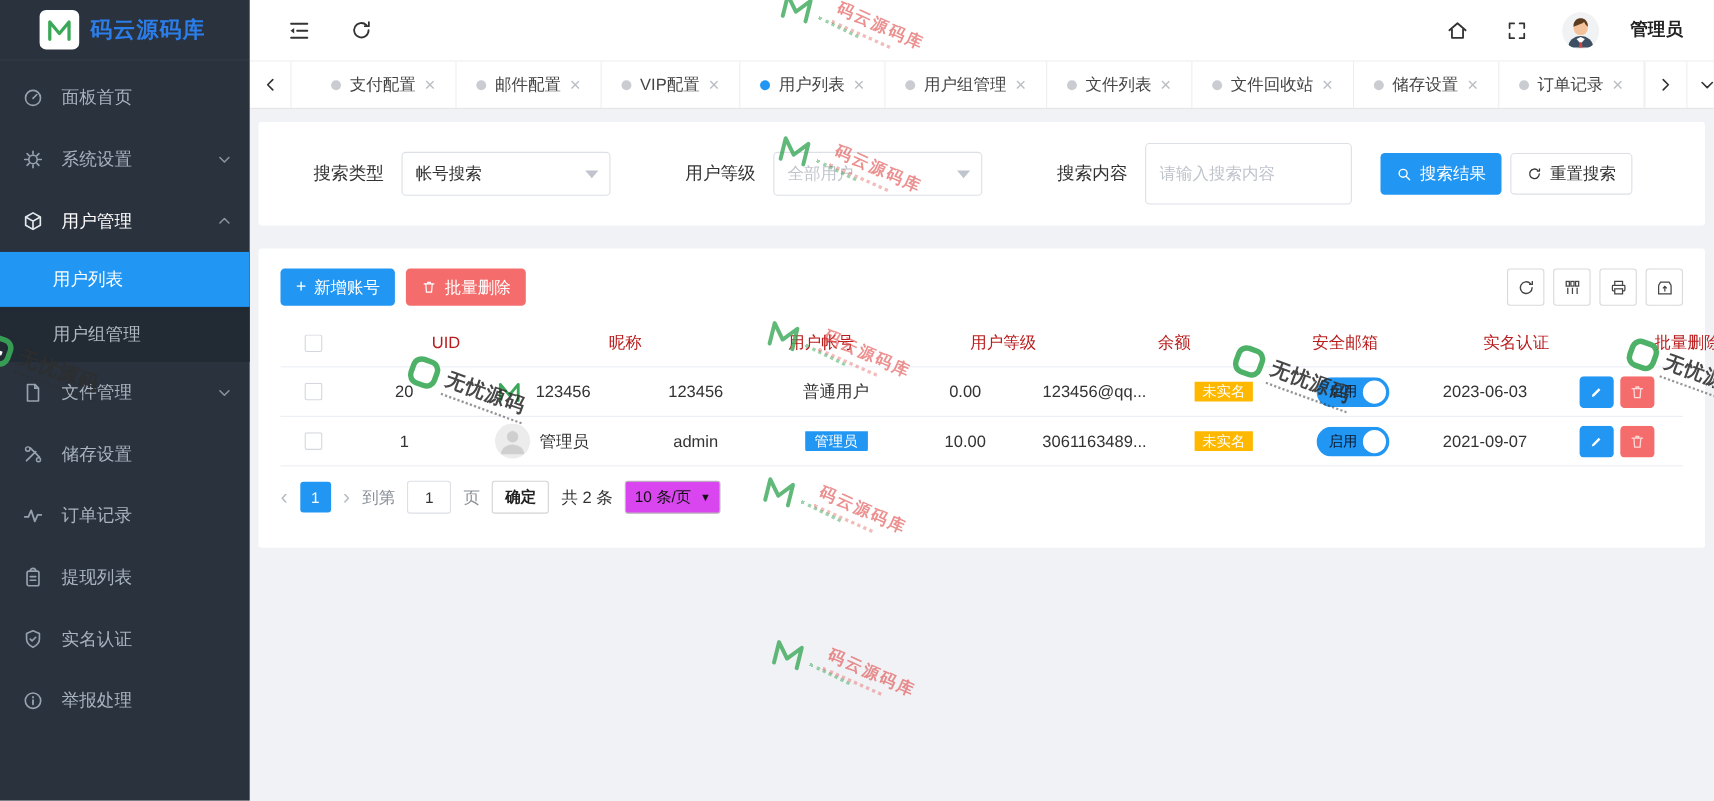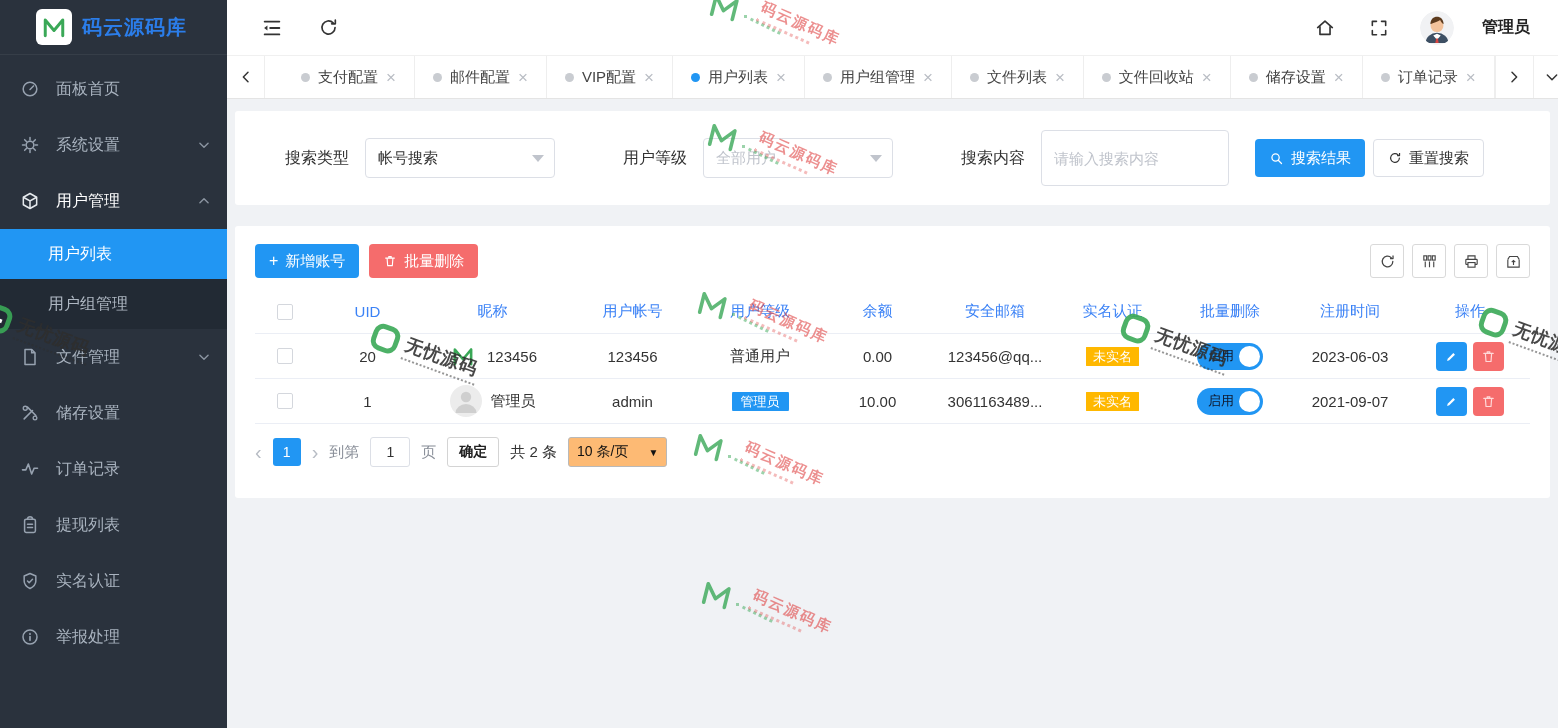--- a/index.html
+++ b/index.html
@@ -60,7 +60,7 @@
   .tc-icons { margin-left:auto; display:flex; gap:8px; }
   .icon-btn { width:34px; height:34px; border:1px solid #d9d9d9; border-radius:3px; background:#fff; display:flex; align-items:center; justify-content:center; color:#444; cursor:pointer; }
   .trow { display:grid; grid-template-columns:60px 105px 145px 135px 120px 115px 120px 115px 120px 120px 1fr; align-items:center; height:45px; border-bottom:1px solid #ebeef5; font-size:15px; color:#333; }
-  .trow.head { height:44px; color:#3b82f6; margin-top:12px; }
+  .trow.head { height:44px; color:#b91c1c; margin-top:12px;gap:38px; }
   .cell { text-align:center; overflow:hidden; white-space:nowrap; }
   .cell.nick { display:flex; align-items:center; justify-content:center; gap:9px; }
   .checkbox { width:16px; height:16px; border:1px solid #d4d7dd; border-radius:2px; background:#fff; margin:0 auto; cursor:pointer; }

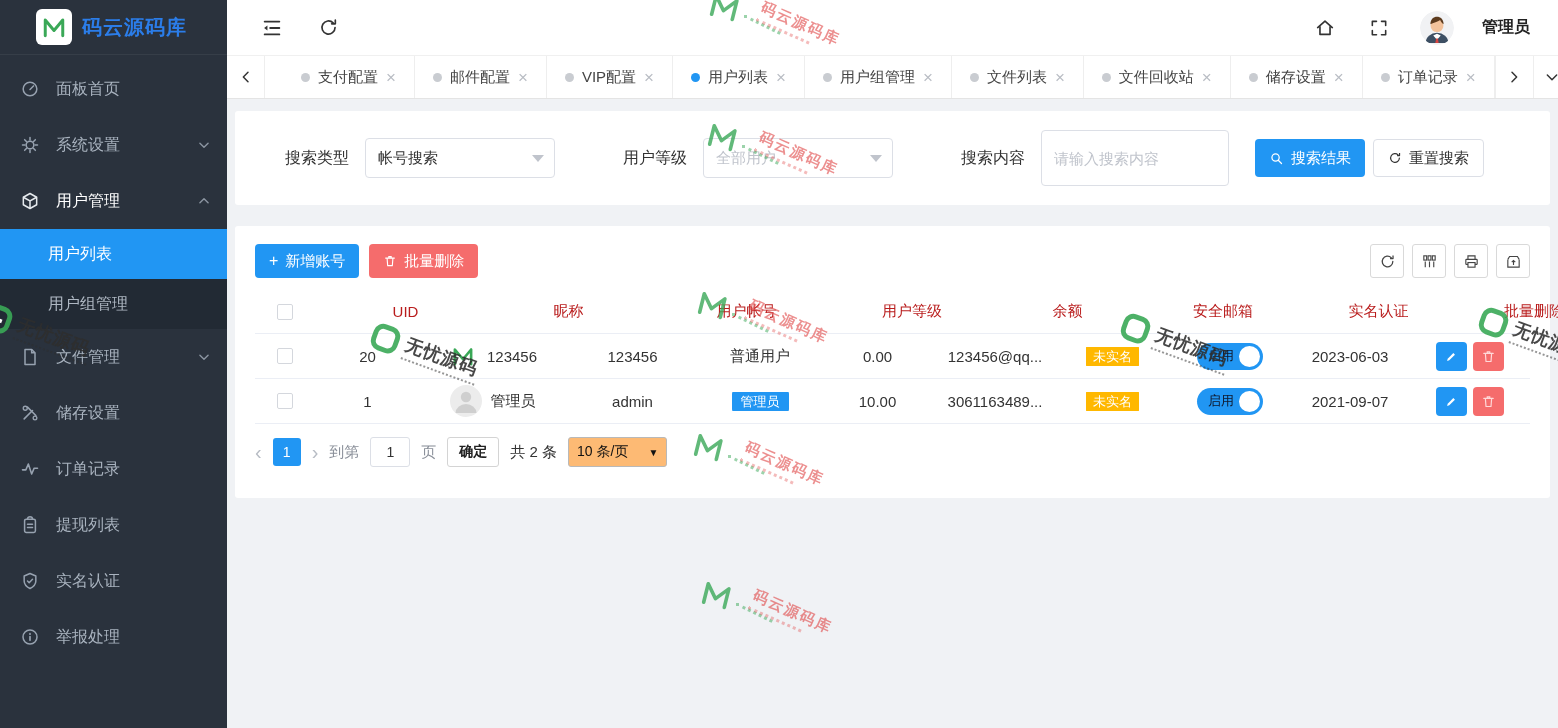--- a/index.html
+++ b/index.html
@@ -82,7 +82,7 @@
   .page-input { width:40px; height:30px; border:1px solid #dcdfe6; border-radius:3px; text-align:center; font-size:14px; color:#333; outline:none; }
   .confirm-btn { height:30px; padding:0 11px; border:1px solid #d4d4d4; border-radius:3px; background:#fff; font-weight:bold; font-size:14px; color:#222; cursor:pointer; }
   .total-text { color:#333; }
-  .size-select { height:30px; border:1px solid #b9b9b9; border-radius:3px; background:#fdba74; display:flex; align-items:center; gap:20px; padding:0 8px; font-size:14px; color:#111; cursor:pointer; }
+  .size-select { height:30px; border:1px solid #b9b9b9; border-radius:3px; background:#d946ef; display:flex; align-items:center; gap:8px; padding:0 8px; font-size:14px; color:#111; cursor:pointer; }
   .size-select .arrow { font-size:10px; color:#111; }
 
   

